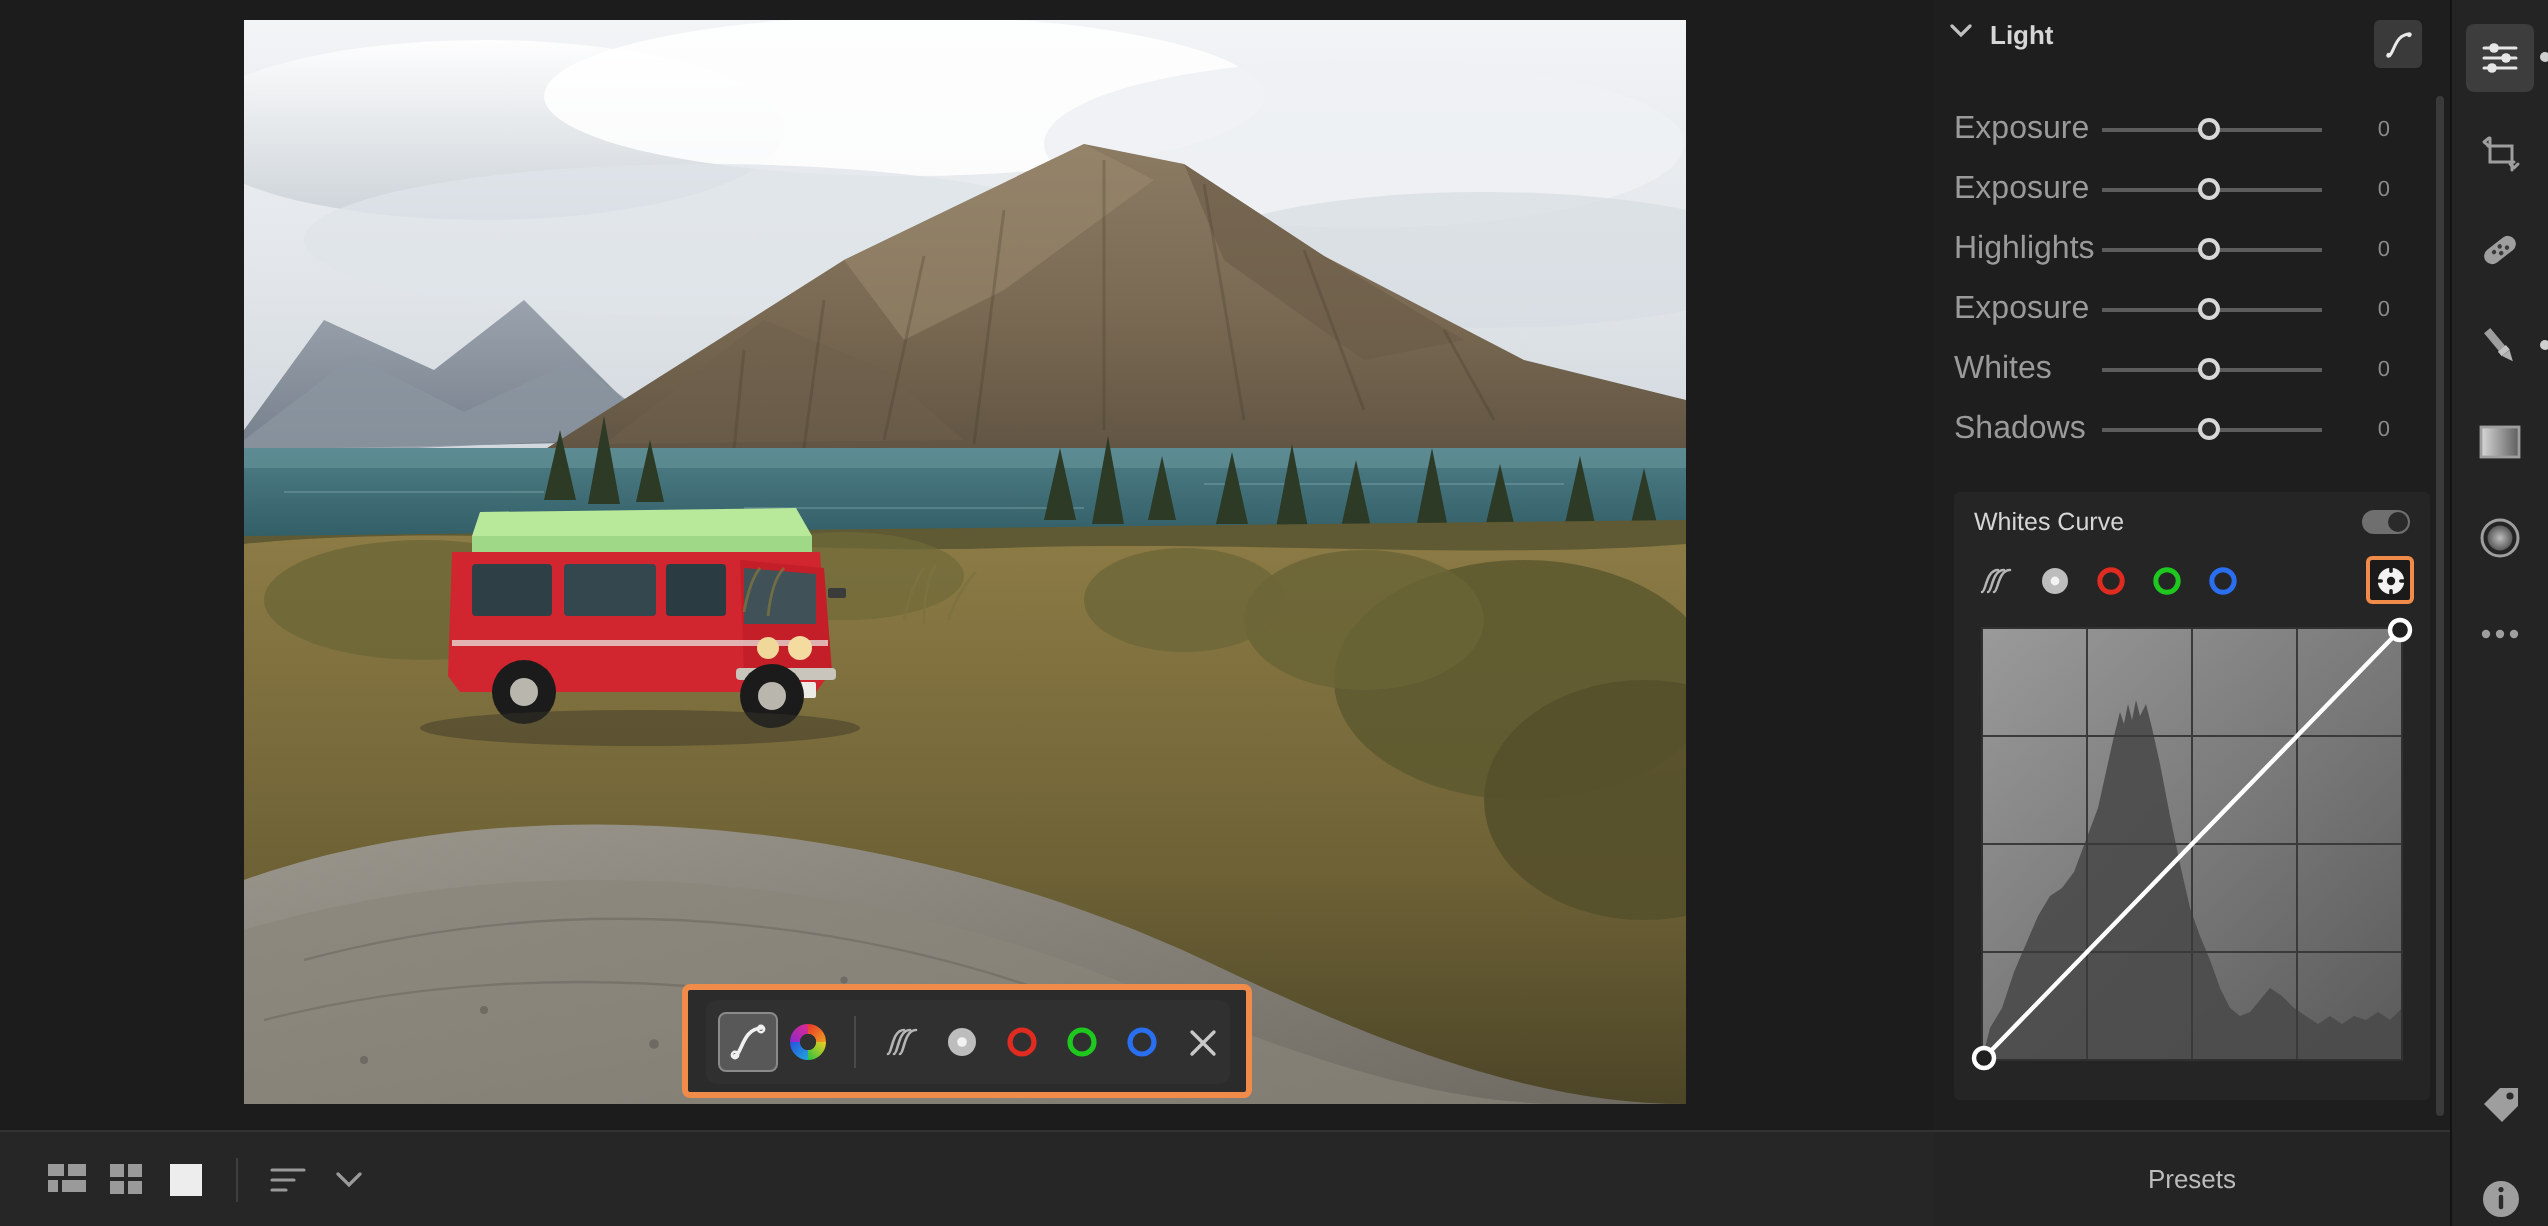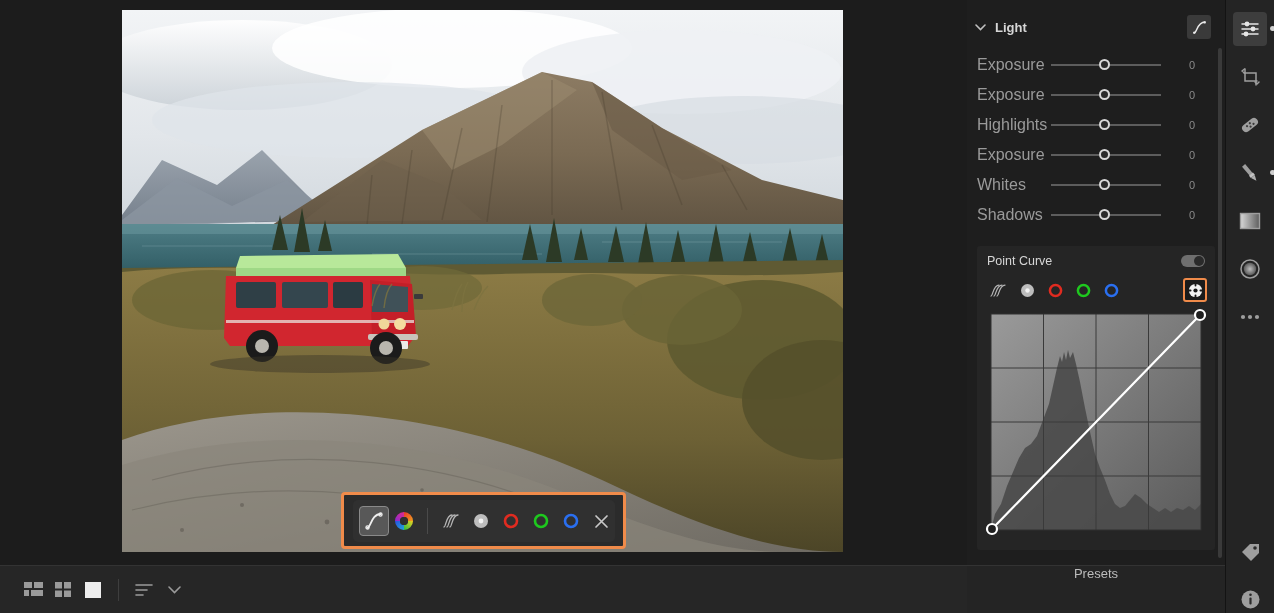--- a/index.html
+++ b/index.html
@@ -64,7 +64,7 @@
   }
 
   .section-head {
-    display: flex; align-items: center; height: 34px;
+    display: flex; align-items: flex-start; height: 34px;
     padding: 0 14px 0 8px; margin-top: 10px;
   }
   .chev { width: 14px; color: #b4b4b4; font-size: 11px; margin-right: 6px; }

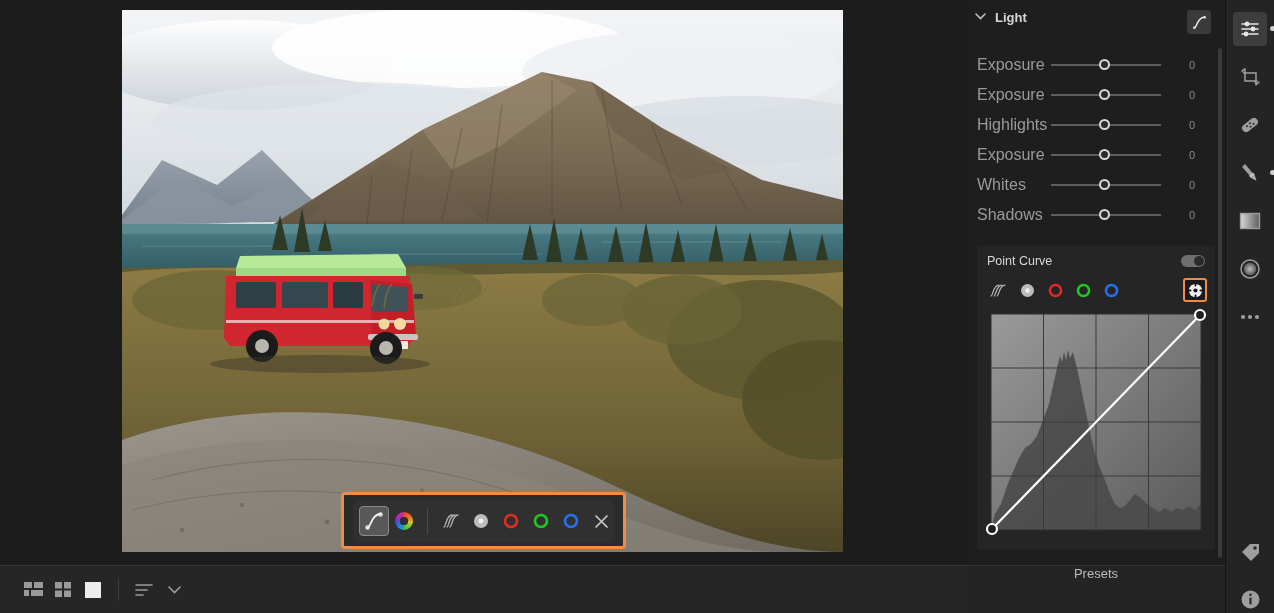--- a/index.html
+++ b/index.html
@@ -507,7 +507,7 @@
 
       <div class="curve-card">
         <div class="curve-head">
-          <span class="curve-head-title">Point Curve</span>
+          <span class="curve-head-title">Whites Curve</span>
           <span class="toggle">
               <span class="knob"></span>
             </span>

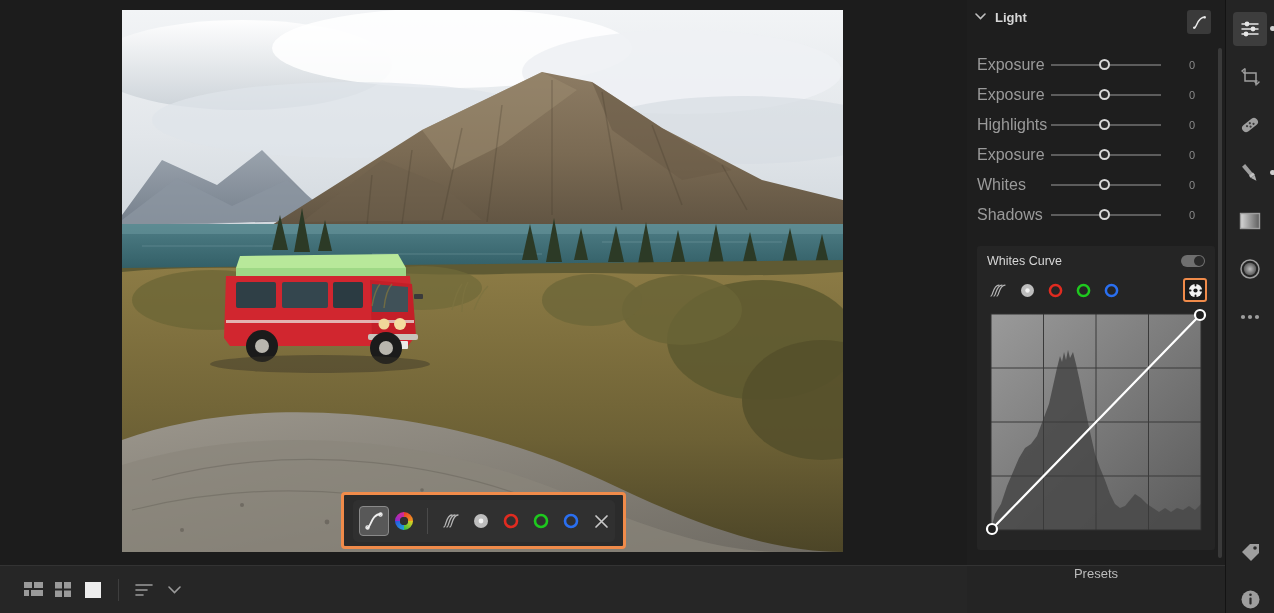--- a/index.html
+++ b/index.html
@@ -120,7 +120,7 @@
   .presets-bar {
     position: absolute; left: 0; top: 565px; width: 258px; height: 48px;
     background: #242424; border-top: 1px solid #333;
-    display: flex; align-items: flex-start; justify-content: center; cursor: pointer;
+    display: flex; align-items: center; justify-content: center; cursor: pointer;
   }
   .presets-bar span { color: #bcbcbc; font-size: 13px; }
 

